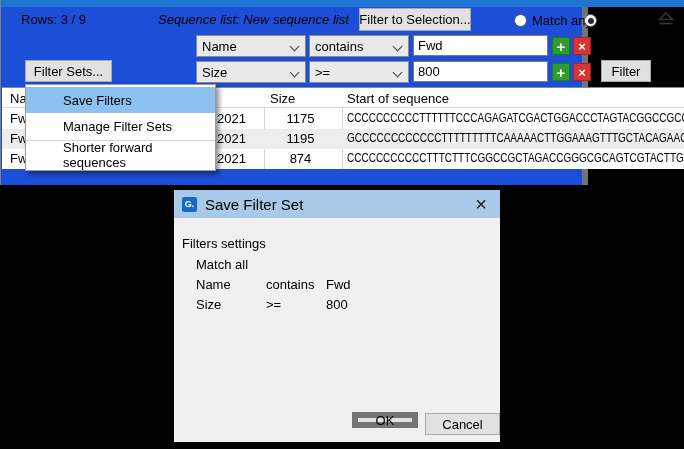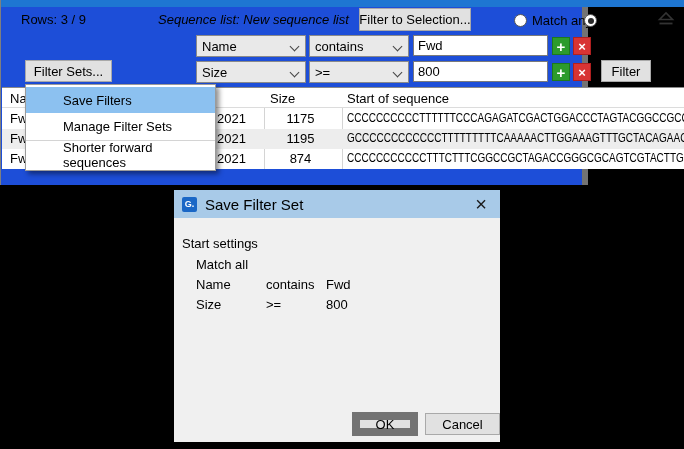--- a/index.html
+++ b/index.html
@@ -166,7 +166,7 @@
       <div class="dlg-close">×</div>
     </div>
 
-    <div class="dlg-lbl" style="left:8px; top:46px;">Start settings</div>
+    <div class="dlg-lbl" style="left:8px; top:46px;">Filters settings</div>
     <div class="dlg-lbl" style="left:22px; top:67px;">Match all</div>
 
     <div class="dlg-lbl" style="left:22px; top:87px;">Name</div>

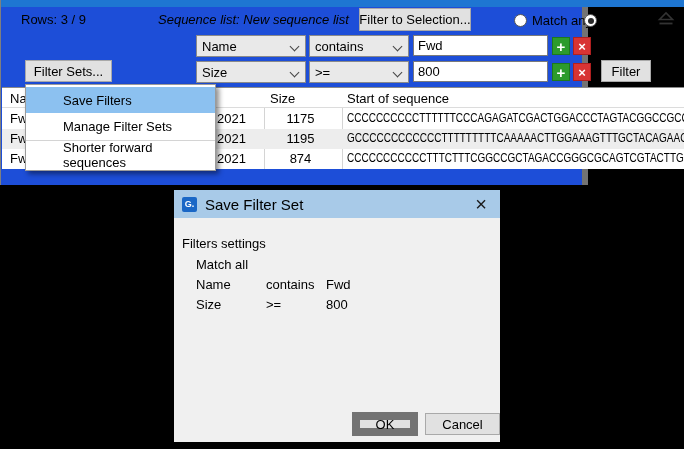--- a/index.html
+++ b/index.html
@@ -65,7 +65,7 @@
   .caret { width:1px; height:14px; background:#000; margin-left:1px; }
   .dlg-btn { position:absolute; height:22px; background:#e1e1e1; border:1px solid #a9a9a9; font-size:13px;
              display:flex; align-items:center; justify-content:center; }
-  .dlg-btn.default { border:8px solid #737373; height:24px; }
+  .dlg-btn.default { border:6px solid #737373; height:16px; }
 </style>
 </head>
 <body>

